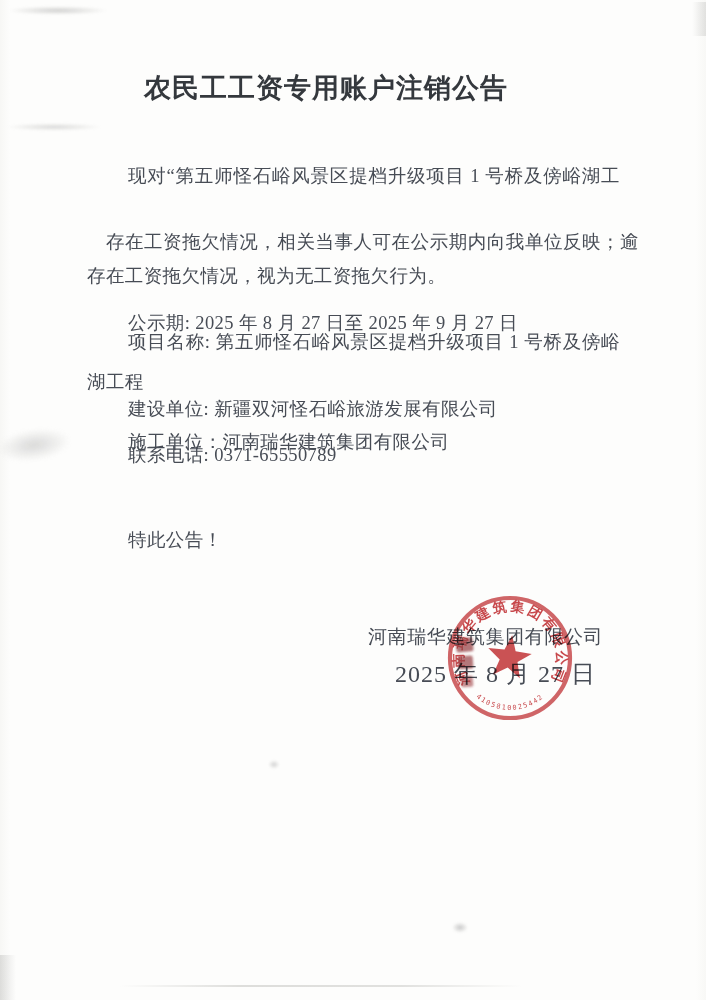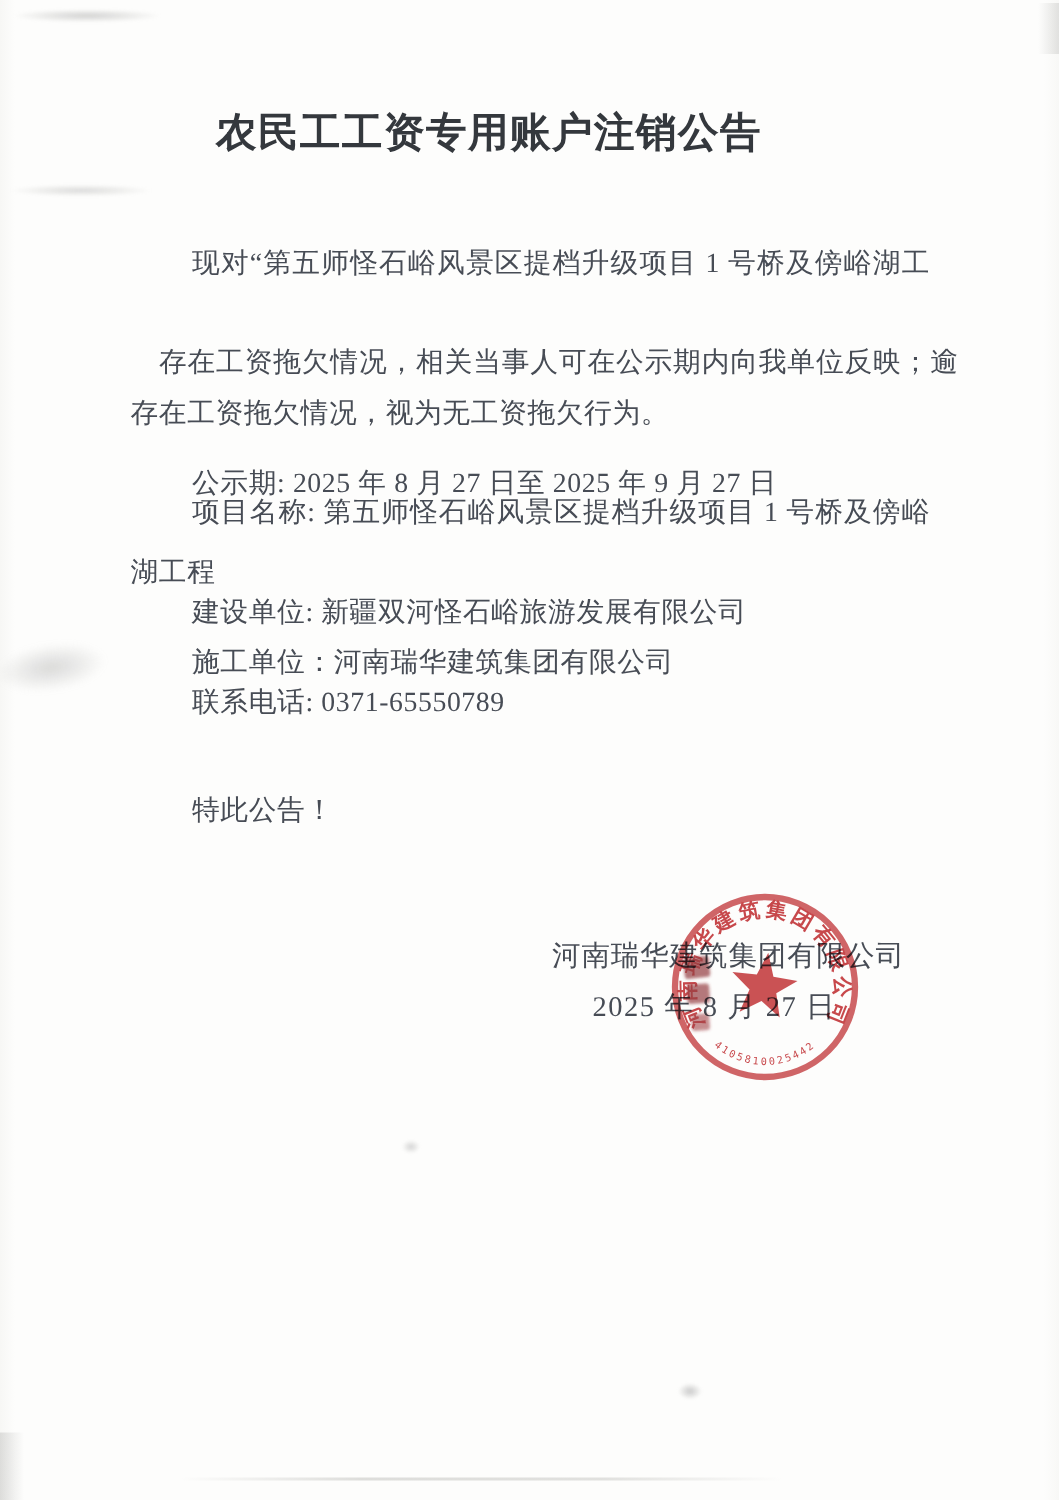--- a/index.html
+++ b/index.html
@@ -64,7 +64,7 @@
   <div class="line" style="top:371px;">湖工程</div>
   <div class="line indent" style="top:398px;">建设单位: 新疆双河怪石峪旅游发展有限公司</div>
   <div class="line indent" style="top:431px;">施工单位：河南瑞华建筑集团有限公司</div>
-  <div class="line indent" style="top:458px;">联系电话: 0371-65550789</div>
+  <div class="line indent" style="top:444px;">联系电话: 0371-65550789</div>
   <div class="line indent" style="top:531px;font-family:Liberation Mono, monospace;">特此公告！</div>
 
   <div class="sig-company">河南瑞华建筑集团有限公司</div>

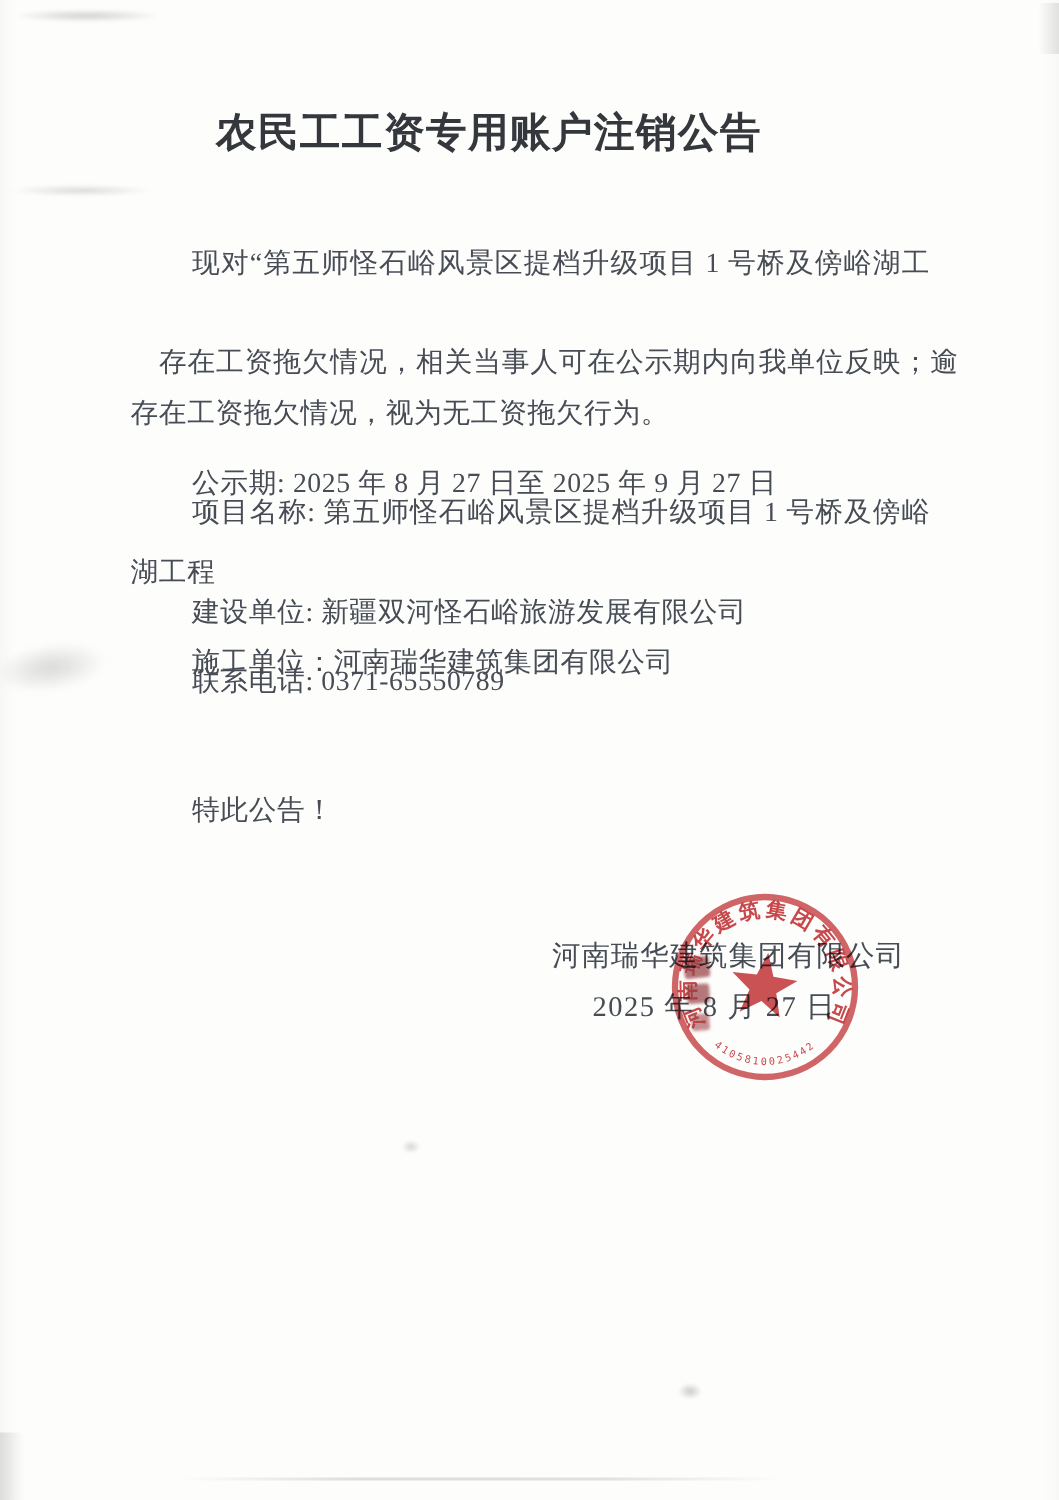--- a/index.html
+++ b/index.html
@@ -32,7 +32,7 @@
   }
   .sig-date{
     position:absolute;left:395px;top:658px;
-    font-size:19px;color:#474c55;letter-spacing:1px;
+    font-size:24px;color:#474c55;letter-spacing:1px;
   }
   .seal{
     position:absolute;left:444px;top:592px;width:132px;height:132px;

